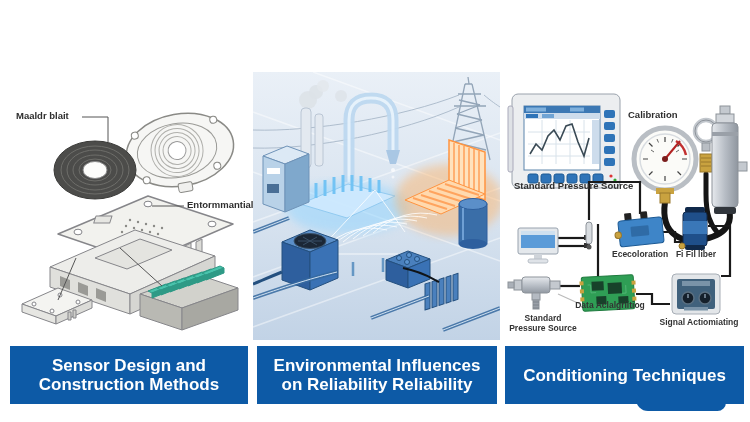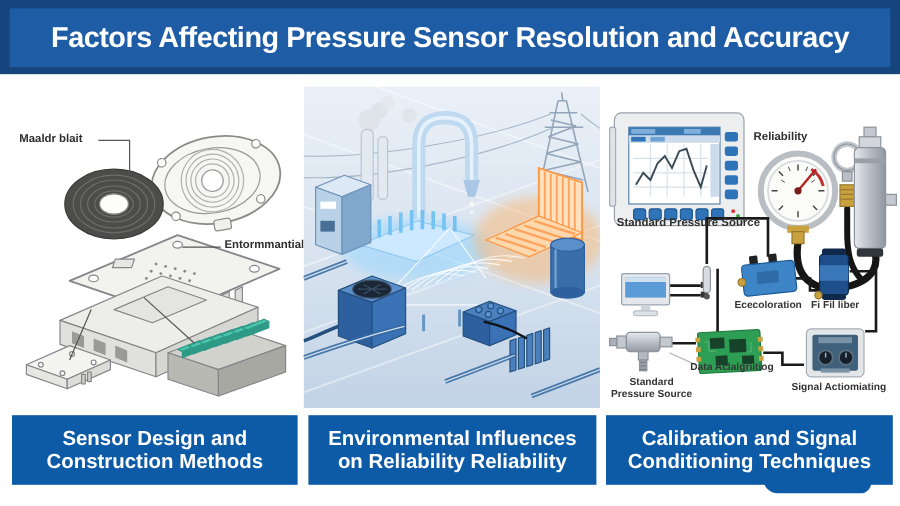--- a/index.html
+++ b/index.html
@@ -39,11 +39,6 @@
 
 <div id="canvas">
 
-  <header class="banner">
-    <div class="banner-inner">
-      <h1>Factors Affecting Pressure Sensor Resolution and Accuracy</h1>
-    </div>
-  </header>
 
   <section class="panel left">
     <svg width="253" height="284" viewBox="0 0 253 284">

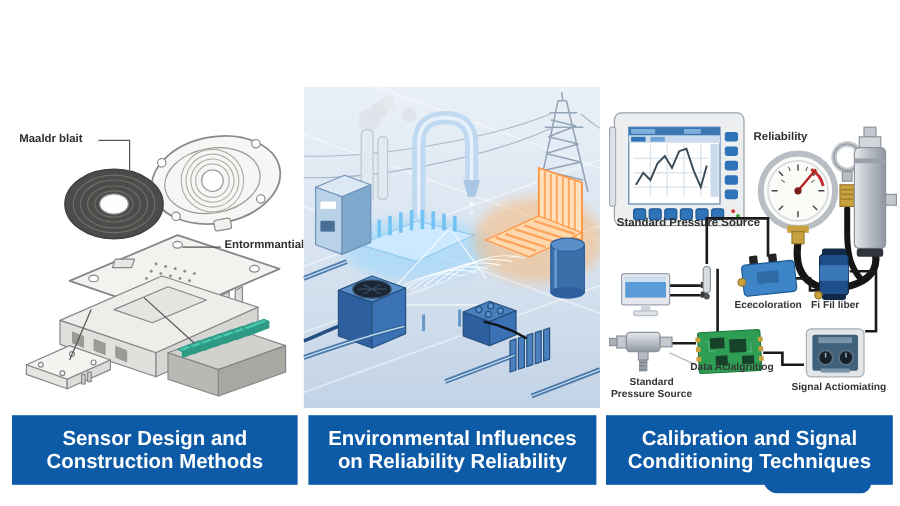--- a/index.html
+++ b/index.html
@@ -476,7 +476,7 @@
       </g>
     </svg>
 
-    <div class="lbl med" style="left:128px;top:48px;">Reliability</div>
+    <div class="lbl med" style="left:128px;top:48px;">Calibration</div>
     <div class="lbl med" style="left:14px;top:119px;width:130px;">Standard Pressure Source</div>
     <div class="lbl small" style="left:112px;top:188px;width:70px;text-align:left;">Ececoloration</div>
     <div class="lbl small" style="left:168px;top:188px;width:56px;text-align:center;">Fi Fil liber</div>

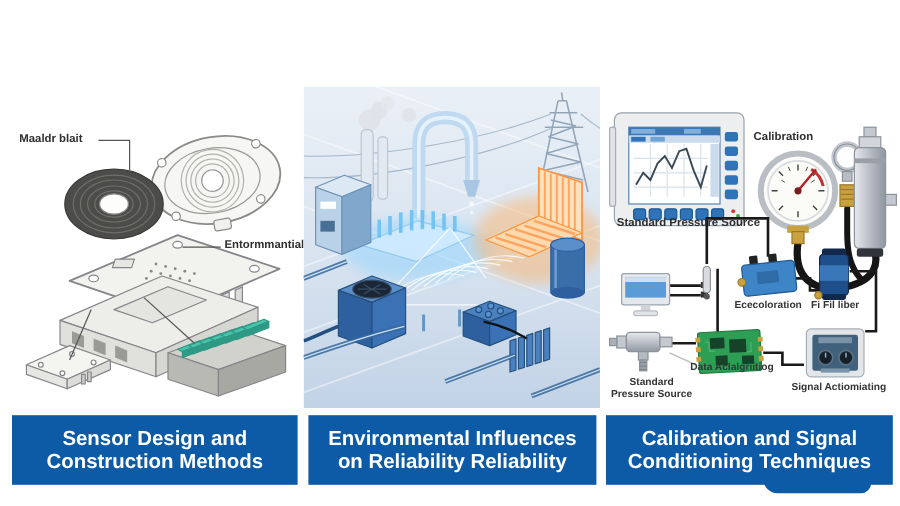--- a/index.html
+++ b/index.html
@@ -498,7 +498,6 @@
       <div>on Reliability Reliability</div>
     </div>
     <div class="caption" style="left:505px;width:239px;">
-      <div>Calibration and Signal</div>
       <div>Conditioning Techniques</div>
       <div class="blob"></div>
     </div>

